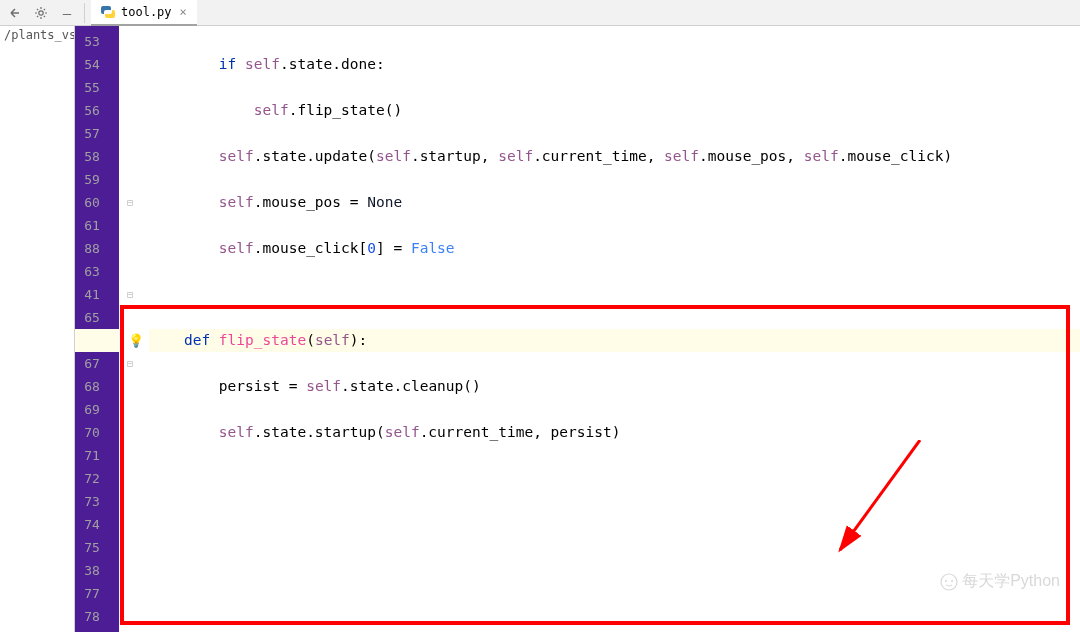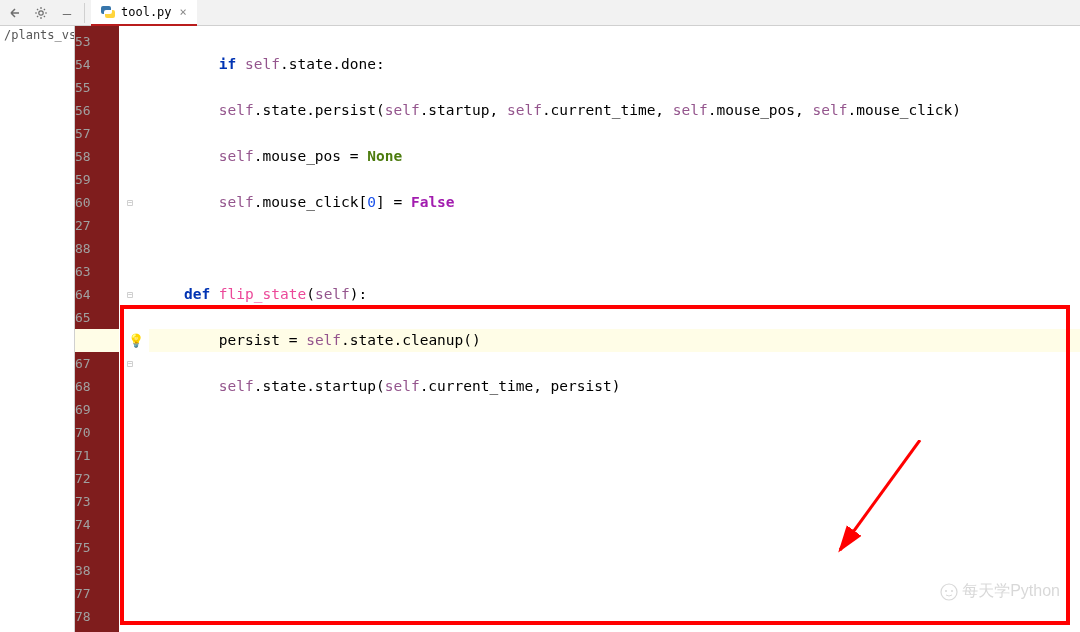--- a/index.html
+++ b/index.html
@@ -40,7 +40,7 @@
       align-items: center;
       padding: 0 10px;
       height: 26px;
-      border-bottom: 2px solid #b91c1c;
+      border-bottom: 2px solid #a3a3a3;
       background: #ffffff;
       gap: 6px;
     }

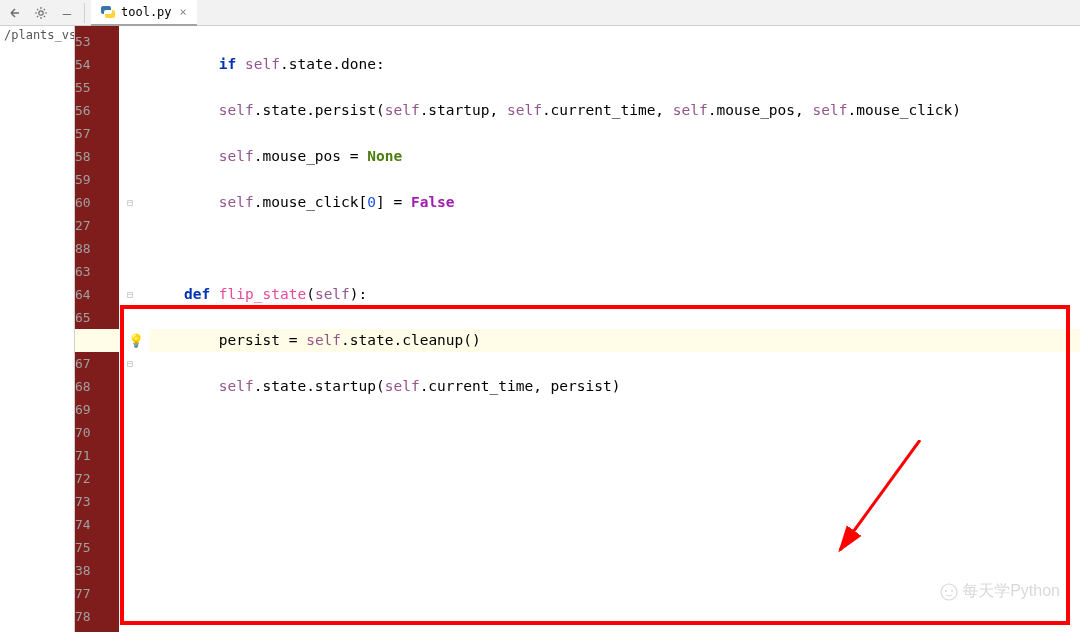--- a/index.html
+++ b/index.html
@@ -80,10 +80,10 @@
     }
     .gutter {
       width: 44px;
-      text-align: left;
+      text-align: center;
       padding-right: 10px;
       color: #a0a0a0;
-      background: #7f1d1d;
+      background: #4c1d95;
       font-size: 13px;
       line-height: 23px;
       padding-top: 4px;

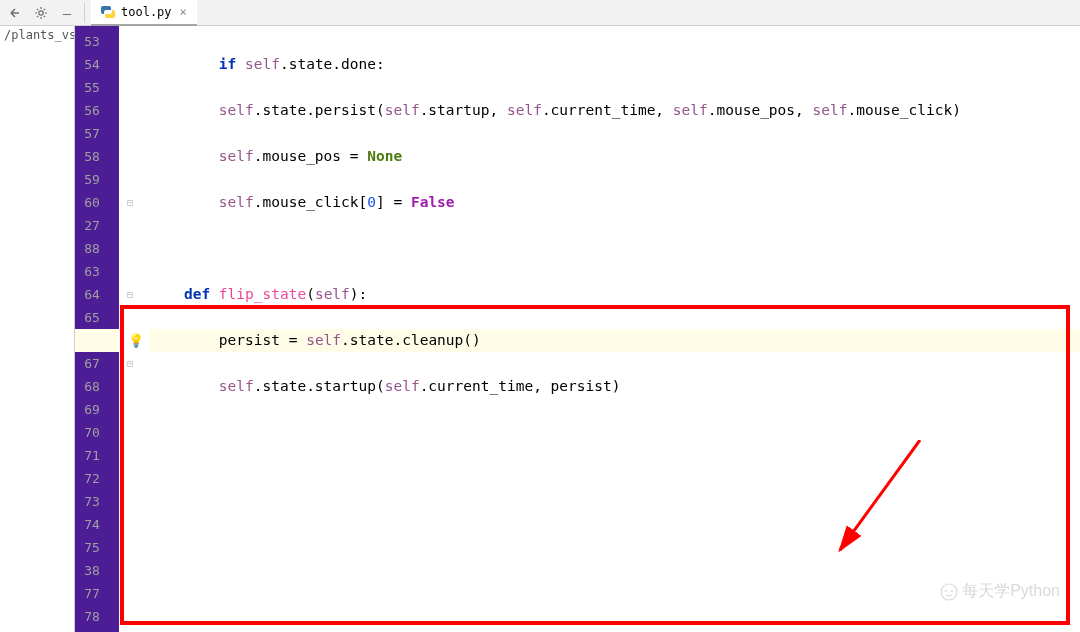--- a/index.html
+++ b/index.html
@@ -128,7 +128,7 @@
       z-index: 1;
       height: 23px;
     }
-    .kw { color: #0033b3; font-weight: bold; }
+    .kw { color: #0033b3; font-weight: normal; }
     .self { color: #94558d; }
     .none { color: #4d7c0f; font-weight: bold; }
     .num { color: #1750eb; }

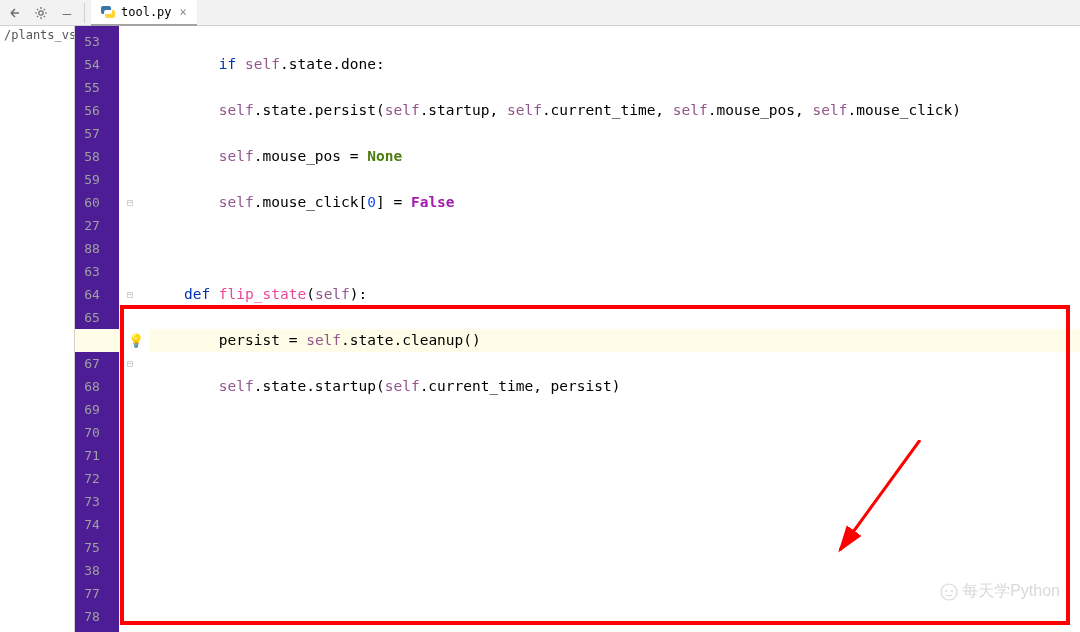--- a/index.html
+++ b/index.html
@@ -238,6 +238,7 @@
 
     <div class="code-area">
 <div class="code-line">        <span class="kw">if</span> <span class="self">self</span><span>.state.done:</span></div>
+<div class="code-line">            <span class="self">self</span><span>.flip_state()</span></div>
 <div class="code-line">        <span class="self">self</span><span>.state.persist(</span><span class="self">self</span><span>.startup, </span><span class="self">self</span><span>.current_time, </span><span class="self">self</span><span>.mouse_pos, </span><span class="self">self</span><span>.mouse_click)</span></div>
 <div class="code-line">        <span class="self">self</span><span>.mouse_pos = </span><span class="none">None</span></div>
 <div class="code-line">        <span class="self">self</span><span>.mouse_click[</span><span class="num">0</span><span>] = </span><span class="bool">False</span></div>

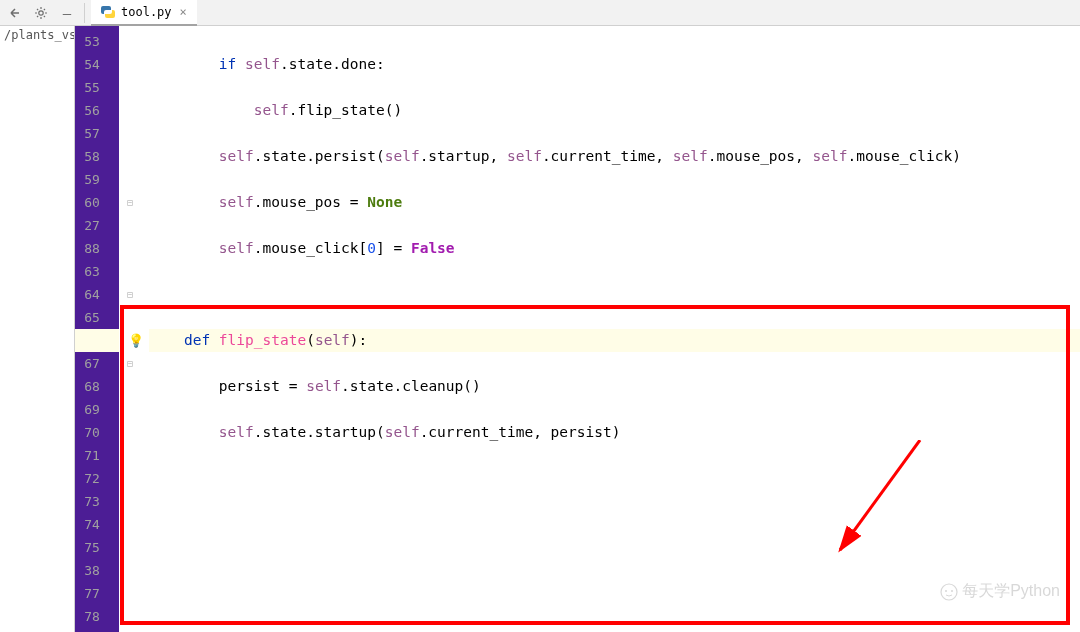--- a/index.html
+++ b/index.html
@@ -239,7 +239,7 @@
     <div class="code-area">
 <div class="code-line">        <span class="kw">if</span> <span class="self">self</span><span>.state.done:</span></div>
 <div class="code-line">            <span class="self">self</span><span>.flip_state()</span></div>
-<div class="code-line">        <span class="self">self</span><span>.state.persist(</span><span class="self">self</span><span>.startup, </span><span class="self">self</span><span>.current_time, </span><span class="self">self</span><span>.mouse_pos, </span><span class="self">self</span><span>.mouse_click)</span></div>
+<div class="code-line">        <span class="self">self</span><span>.state.update(</span><span class="self">self</span><span>.startup, </span><span class="self">self</span><span>.current_time, </span><span class="self">self</span><span>.mouse_pos, </span><span class="self">self</span><span>.mouse_click)</span></div>
 <div class="code-line">        <span class="self">self</span><span>.mouse_pos = </span><span class="none">None</span></div>
 <div class="code-line">        <span class="self">self</span><span>.mouse_click[</span><span class="num">0</span><span>] = </span><span class="bool">False</span></div>
 <div class="code-line"></div>

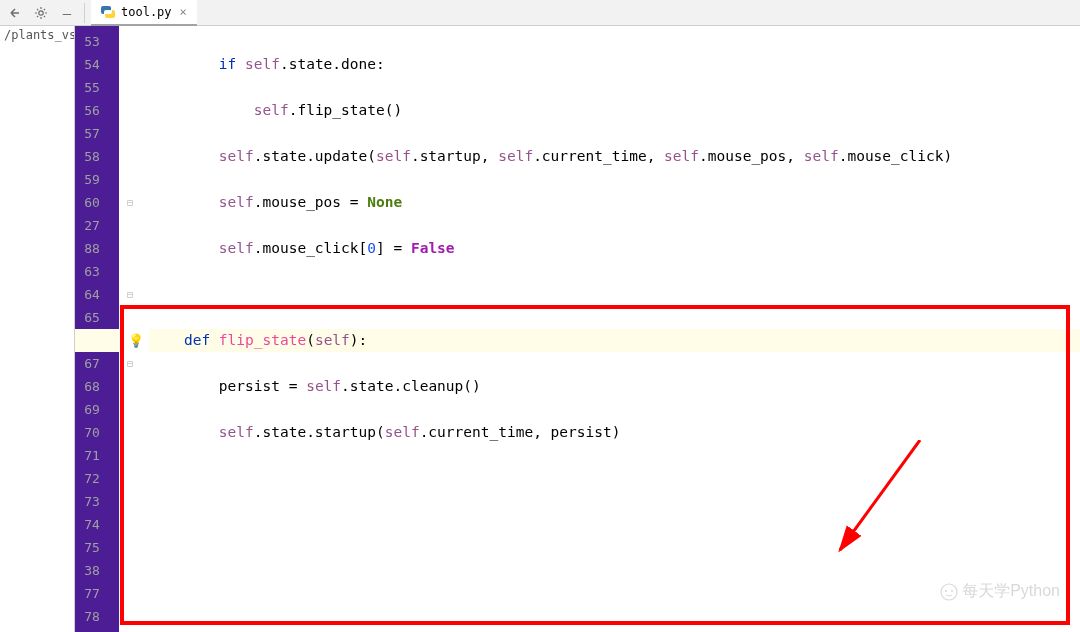--- a/index.html
+++ b/index.html
@@ -130,7 +130,7 @@
     }
     .kw { color: #0033b3; font-weight: normal; }
     .self { color: #94558d; }
-    .none { color: #4d7c0f; font-weight: bold; }
+    .none { color: #0f172a; font-weight: normal; }
     .num { color: #1750eb; }
     .bool { color: #a21caf; font-weight: bold; }
     .funcname { color: #ec4899; }

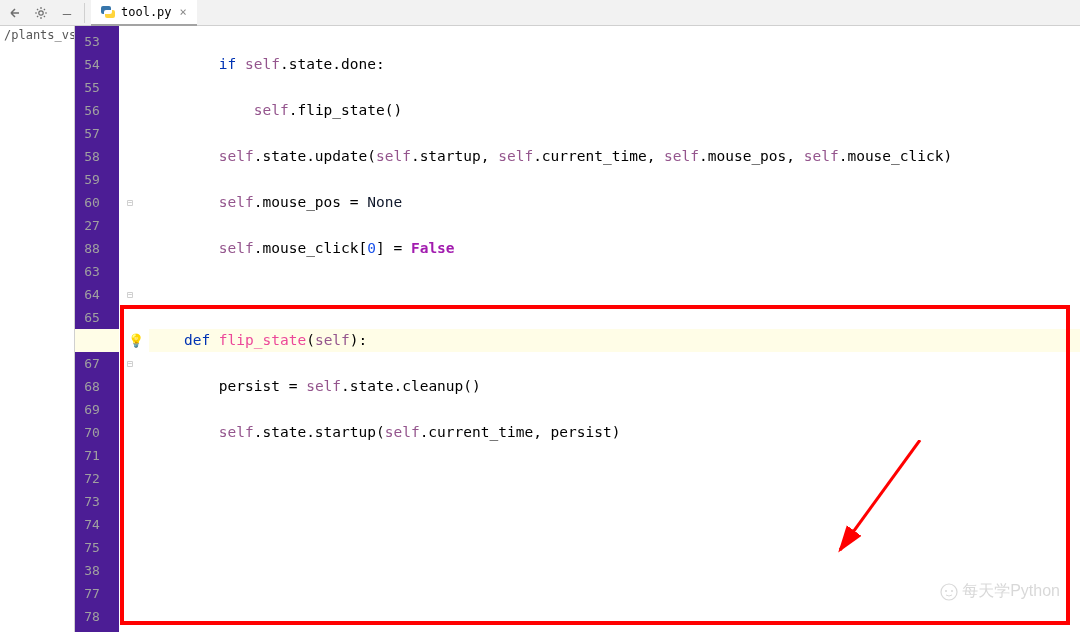--- a/index.html
+++ b/index.html
@@ -209,7 +209,7 @@
       <div>58</div>
       <div>59</div>
       <div>60</div>
-      <div>27</div>
+      <div>61</div>
       <div>88</div>
       <div>63</div>
       <div>64</div>

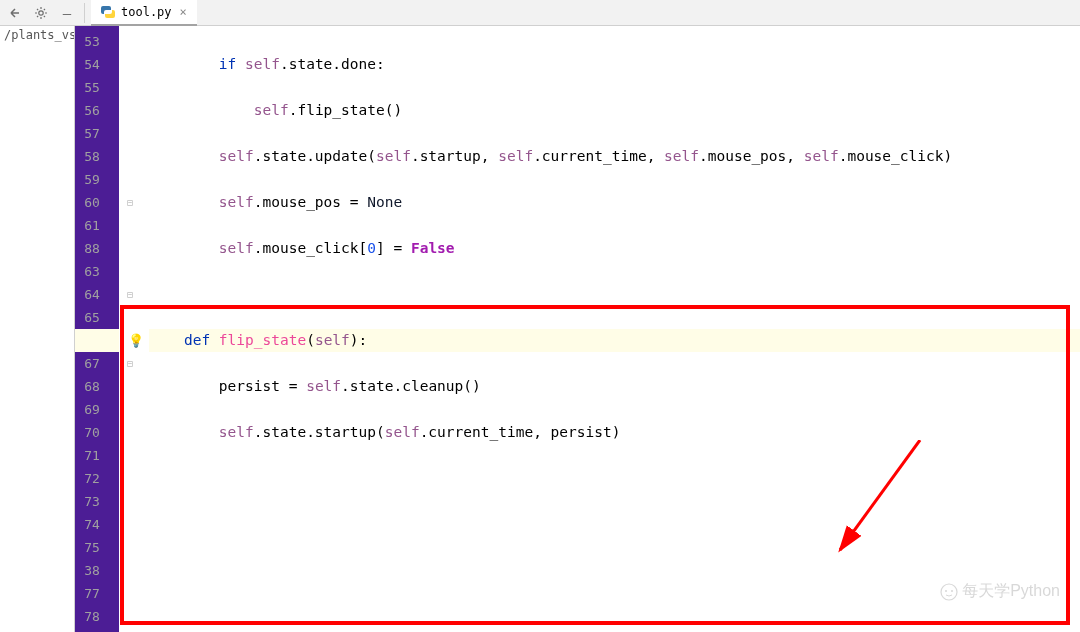--- a/index.html
+++ b/index.html
@@ -132,7 +132,7 @@
     .self { color: #94558d; }
     .none { color: #0f172a; font-weight: normal; }
     .num { color: #1750eb; }
-    .bool { color: #a21caf; font-weight: bold; }
+    .bool { color: #3b82f6; font-weight: normal; }
     .funcname { color: #ec4899; }
     .red-box {
       position: absolute;

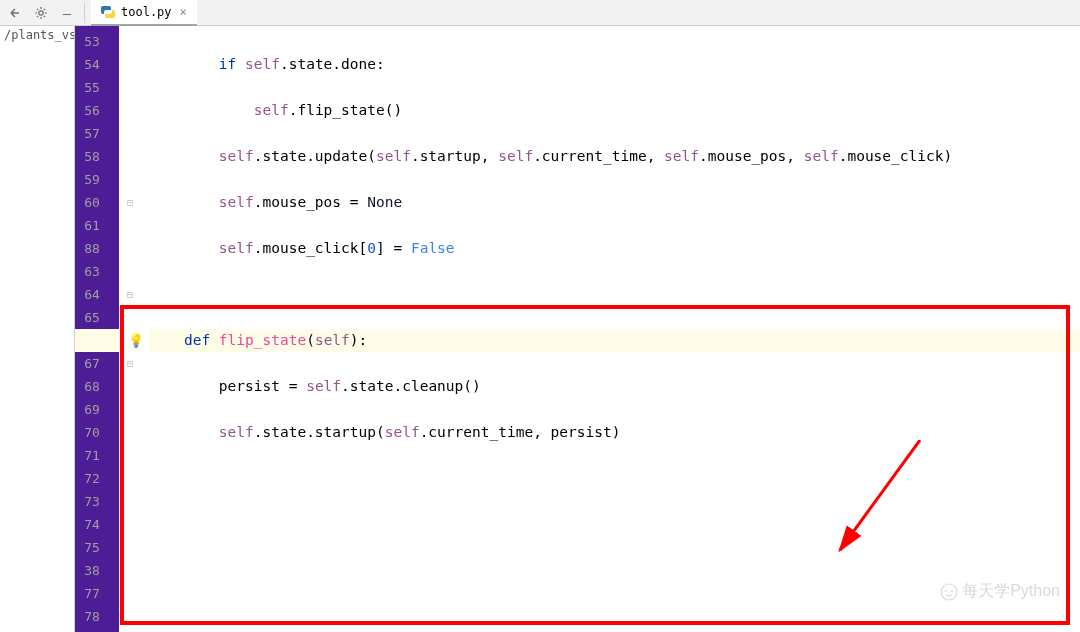--- a/index.html
+++ b/index.html
@@ -212,7 +212,7 @@
       <div>61</div>
       <div>88</div>
       <div>63</div>
-      <div>64</div>
+      <div>41</div>
       <div>65</div>
       <div>66</div>
       <div>67</div>

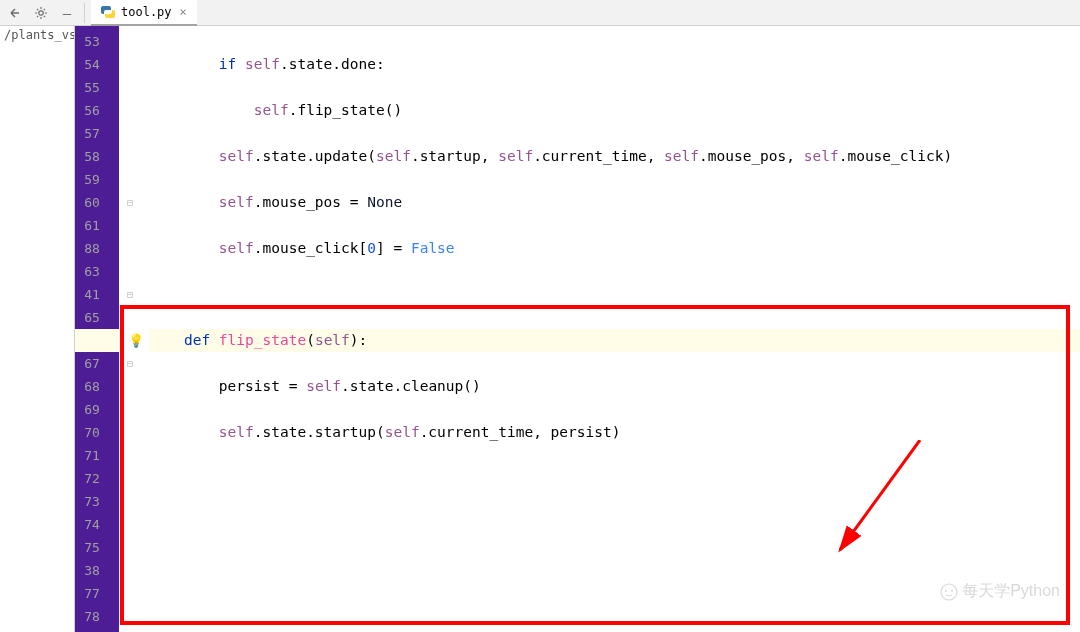--- a/index.html
+++ b/index.html
@@ -154,7 +154,7 @@
     .watermark {
       position: absolute;
       right: 20px;
-      bottom: 30px;
+      bottom: 40px;
       color: rgba(100,100,100,0.25);
       font-size: 16px;
       z-index: 4;

